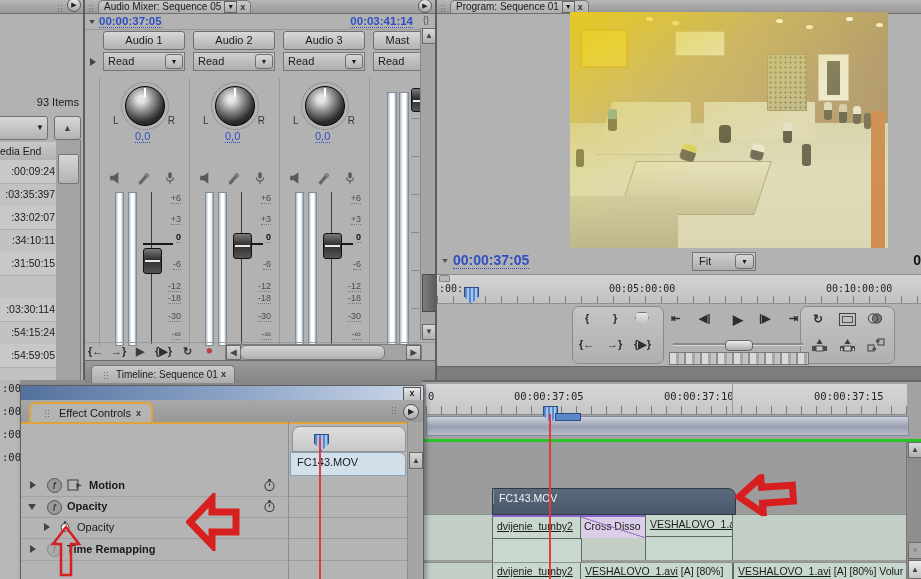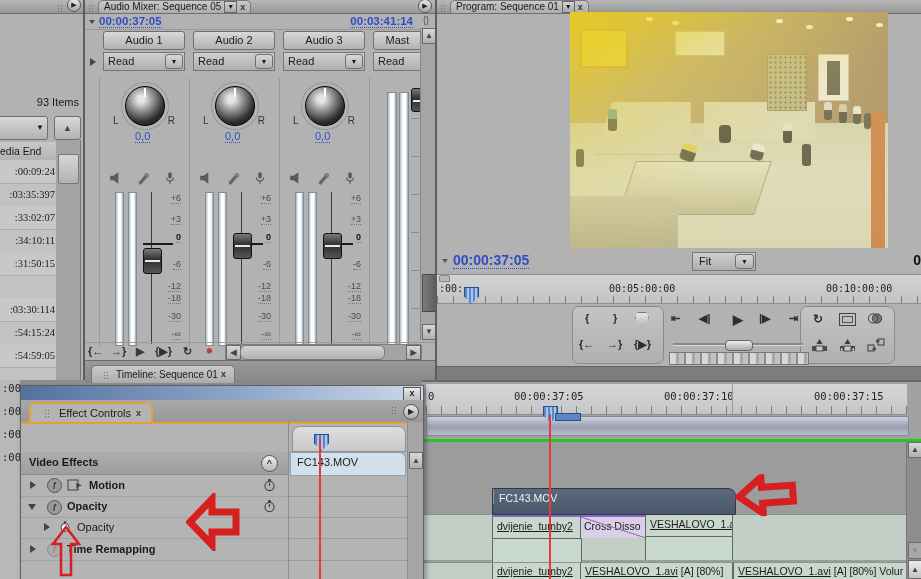--- a/index.html
+++ b/index.html
@@ -43,7 +43,7 @@
   .clip-name{text-decoration:underline;}
   .clip-txt{font-size:10.5px;padding:3px 0 0 4px;display:block;}
   .scrollbtn{position:absolute;background:linear-gradient(#d8d8d8,#b0b0b0);border:1px solid #6b6b6b;text-align:center;color:#444;font-size:8px;}
-  .proj-row{position:absolute;left:0;width:55px;height:23px;font-size:10.5px;text-align:right;line-height:23px;padding-right:18px;font-family:Liberation Serif, serif;border-bottom:1px solid #adadad;}
+  .proj-row{position:absolute;left:0;width:55px;height:23px;font-size:10.5px;text-align:right;line-height:23px;padding-right:18px;font-family:Liberation Sans, sans-serif;border-bottom:1px solid #adadad;}
   svg{display:block;}
 </style>
 </head>

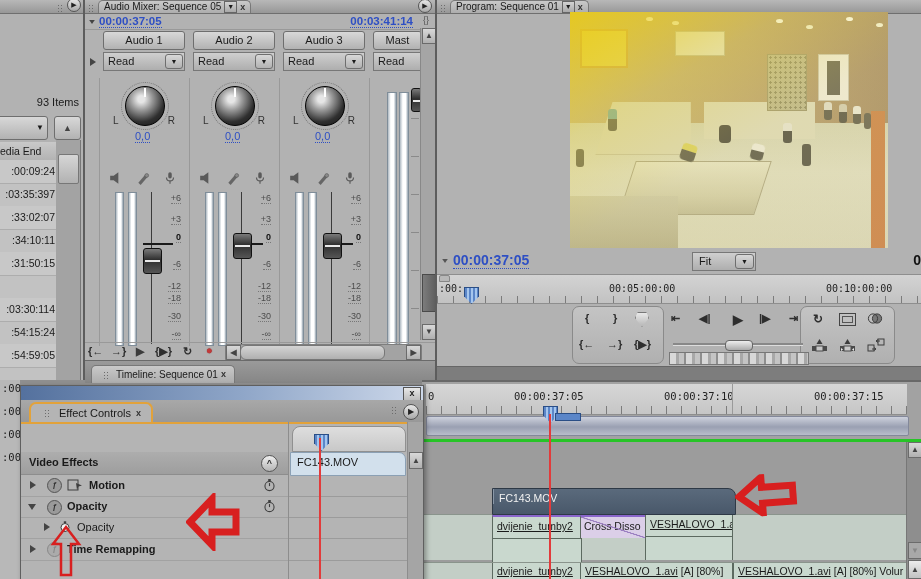--- a/index.html
+++ b/index.html
@@ -503,10 +503,6 @@
     </div>
 
 
-    <div class="abs" style="left:0;top:66px;width:267px;height:22px;background:linear-gradient(#adadad,#9e9e9e);border-bottom:1px solid #8d8d8d;">
-      <span class="abs fx-row-label" style="left:8px;top:4px;">Video Effects</span>
-      <div class="circbtn abs" style="right:10px;top:3px;">^</div>
-    </div>
 
     <div class="abs" style="left:0;top:89px;width:267px;height:21px;border-bottom:1px solid #a2a2a2;">
       <div class="tri-r abs" style="left:9px;top:6px;"></div>

